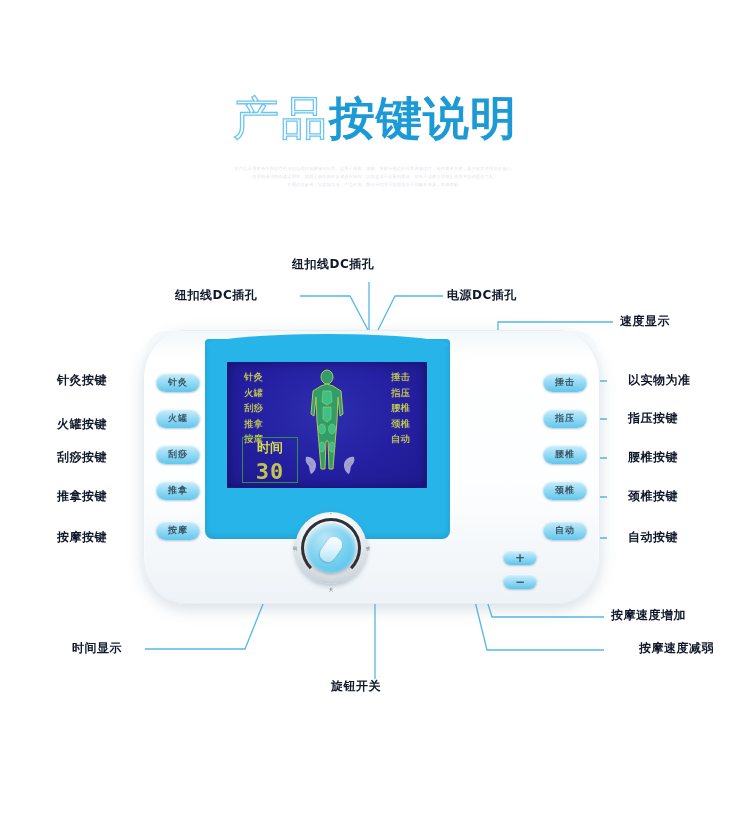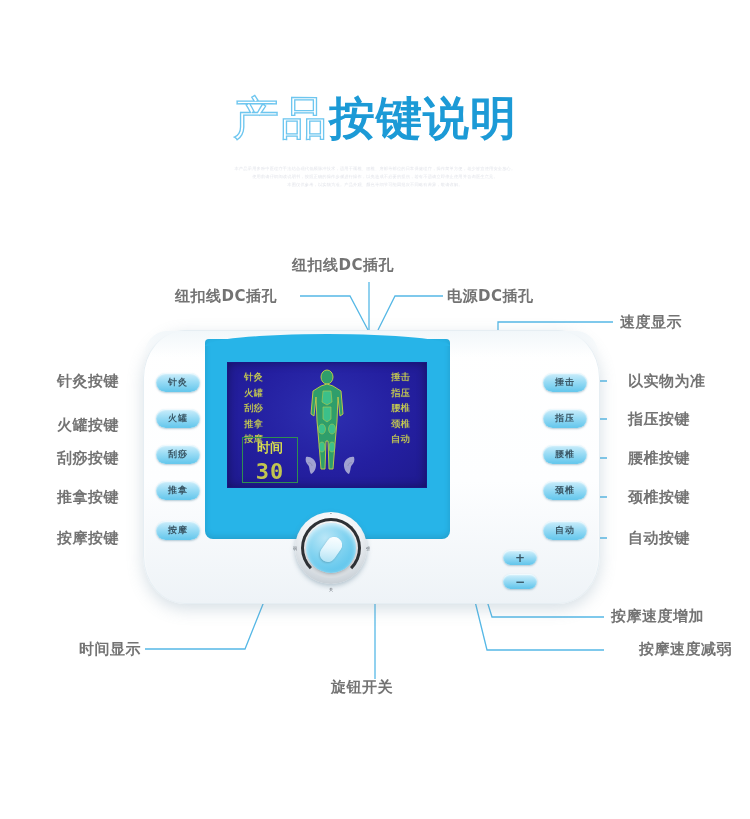--- a/index.html
+++ b/index.html
@@ -262,8 +262,8 @@
   
   .label {
     position:absolute;
-    font-size: 15px;
-    color: #737373;
+    font-size: 12px;
+    color: #0f172a;
     font-weight: 700;
     letter-spacing: 0.5px;
     white-space: nowrap;

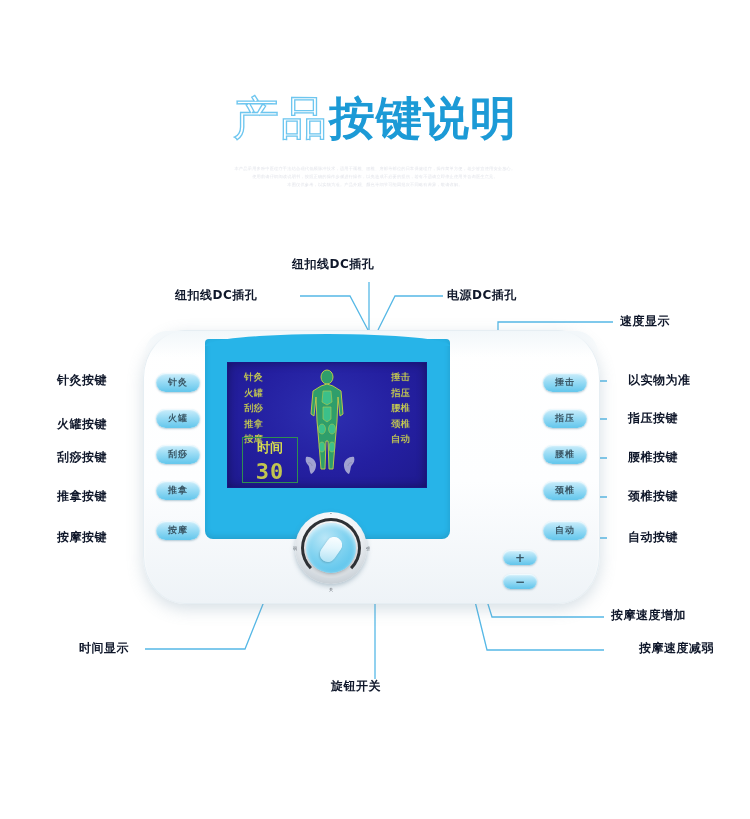--- a/index.html
+++ b/index.html
@@ -422,7 +422,7 @@
   <div class="label" style="left:628px; top:488px;">颈椎按键</div>
   <div class="label" style="left:628px; top:529px;">自动按键</div>
 
-  <div class="label" style="left:79px;  top:640px;">时间显示</div>
+  <div class="label" style="left:72px;  top:640px;">时间显示</div>
   <div class="label" style="left:331px; top:678px;">旋钮开关</div>
   <div class="label" style="left:611px; top:607px;">按摩速度增加</div>
   <div class="label" style="left:611px; top:640px;margin-left:28px;">按摩速度减弱</div>

